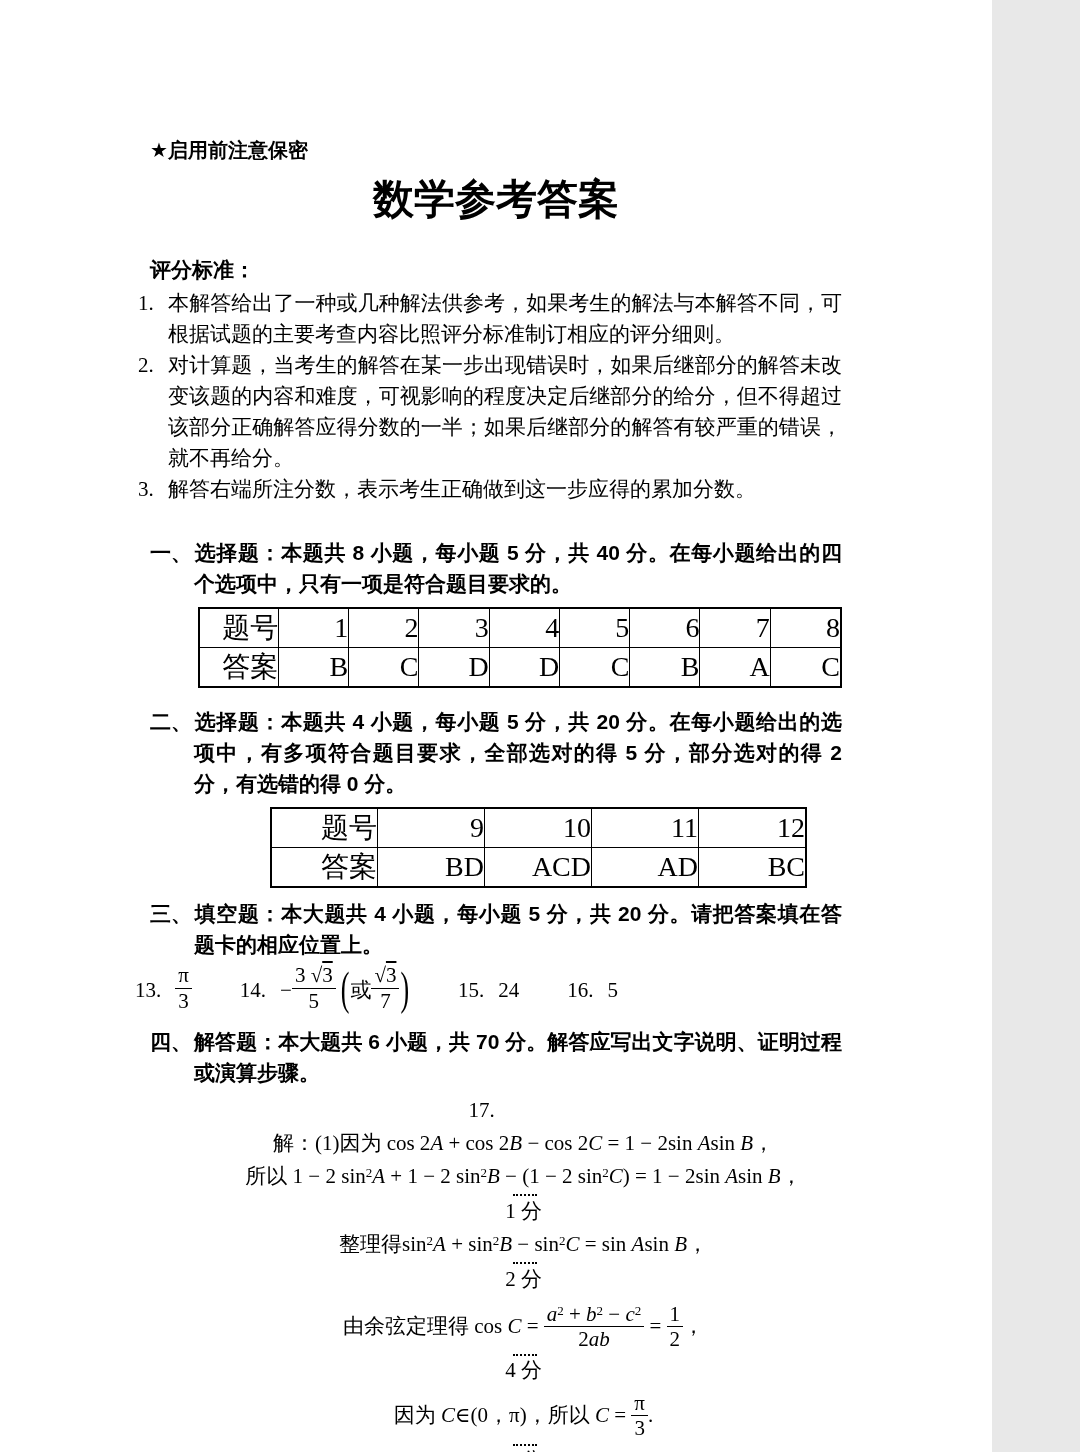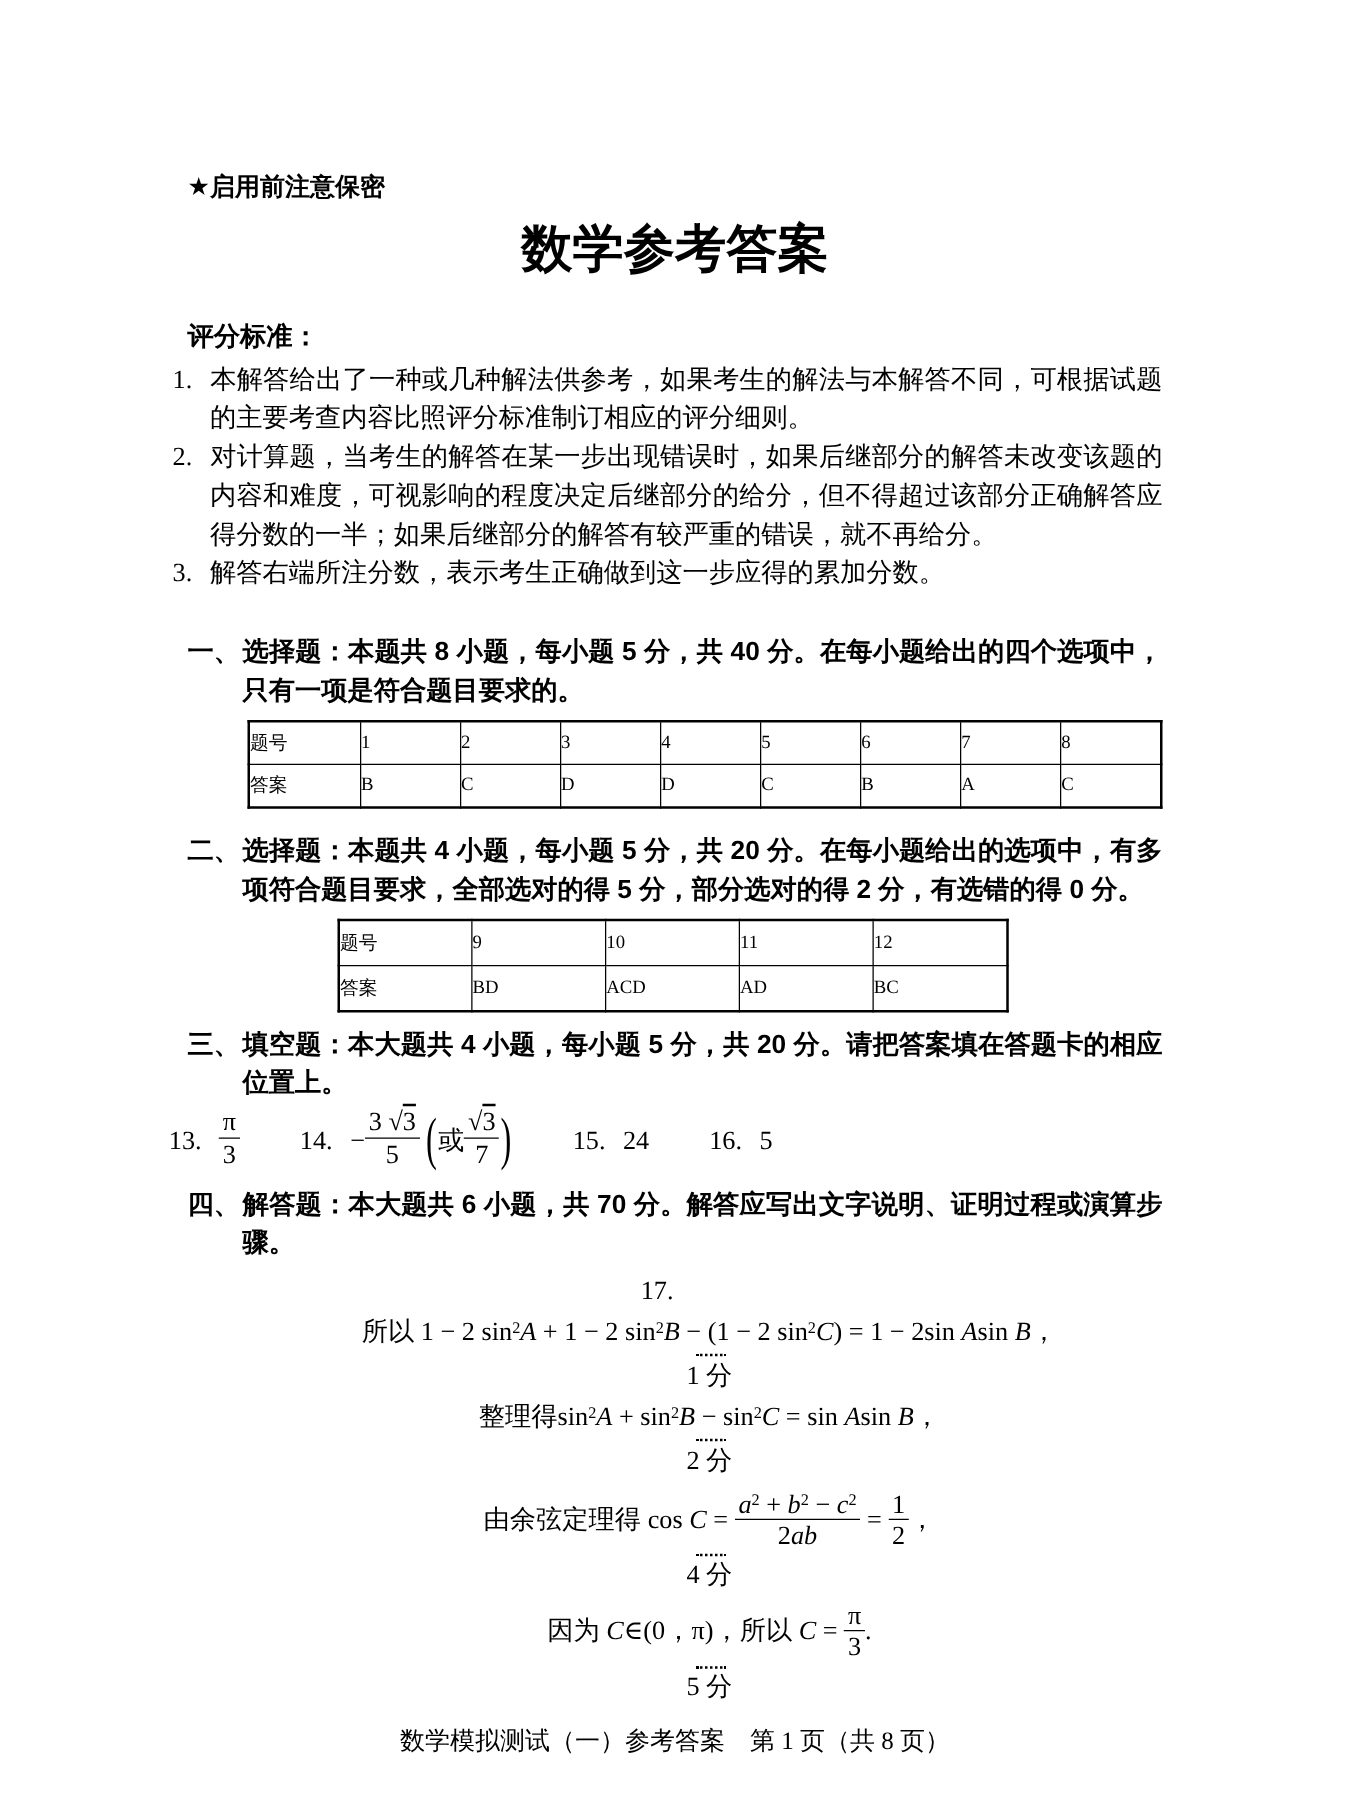--- a/index.html
+++ b/index.html
@@ -4,7 +4,7 @@
 <style>
   html,body{margin:0;padding:0;background:#e8e8e8;}
   .page{
-    width:1080px;height:1452px;background:#ffffff;color:#000;
+    width:992px;height:1452px;background:#ffffff;color:#000;
     box-sizing:border-box;padding:138px 150px 12px 150px;
     font-family:"Liberation Serif","DejaVu Serif",serif;
     font-size:21px;position:relative;overflow:hidden;

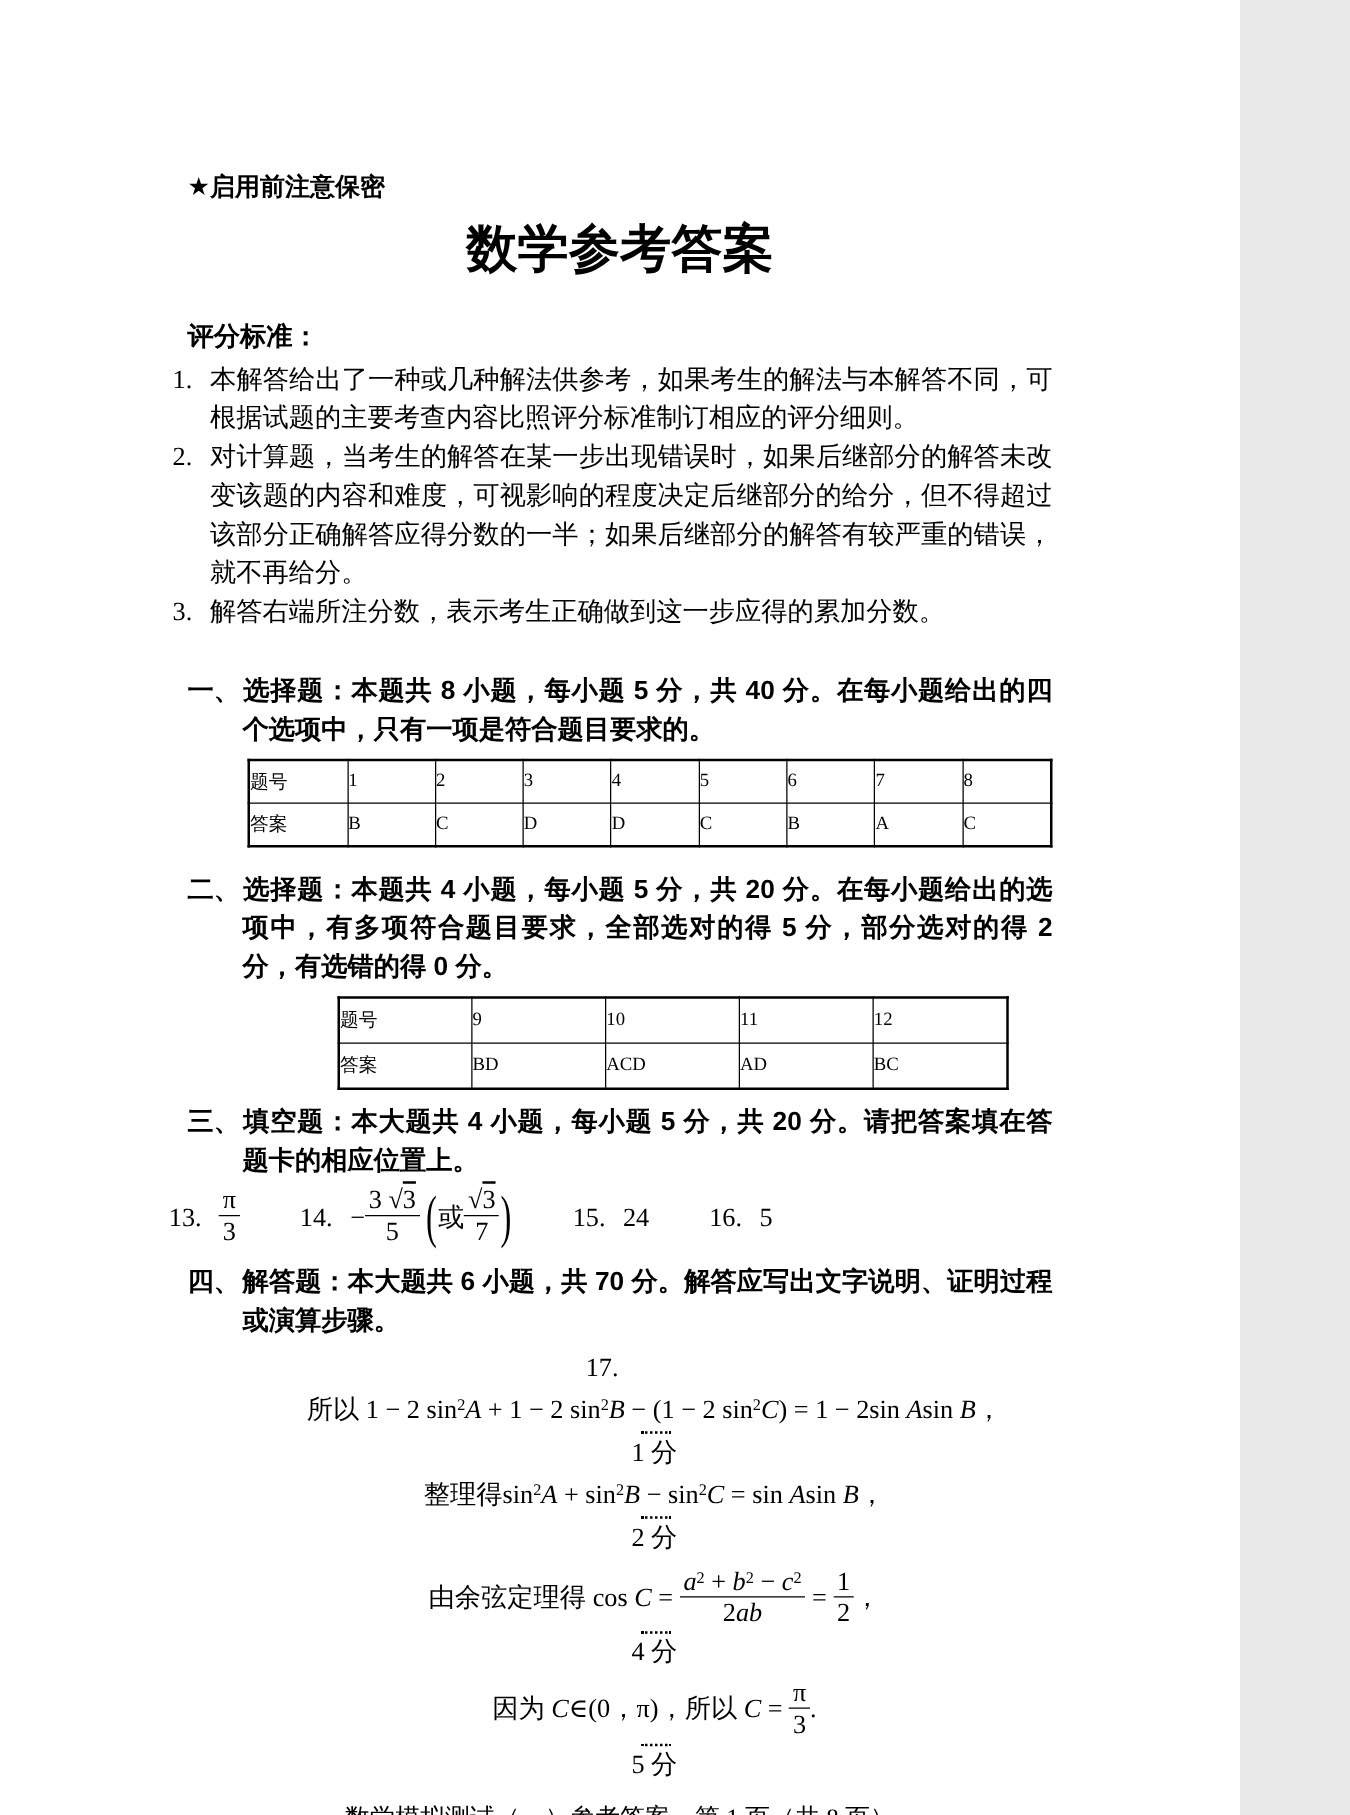--- a/index.html
+++ b/index.html
@@ -26,7 +26,7 @@
   .sec3{margin-top:10px;}
   .sec4{margin-top:10px;}
   table{border-collapse:collapse;border:2px solid #000;}
-  td{border:1.2px solid #000;text-align:left;font-size:15px;padding:0;}
+  td{border:1.2px solid #000;text-align:right;font-size:28px;padding:0;}
   .t1{margin:8px 0 0 48px;}
   .t1 td{height:33px;width:81px;}
   .t1 td.c0{width:90px;}

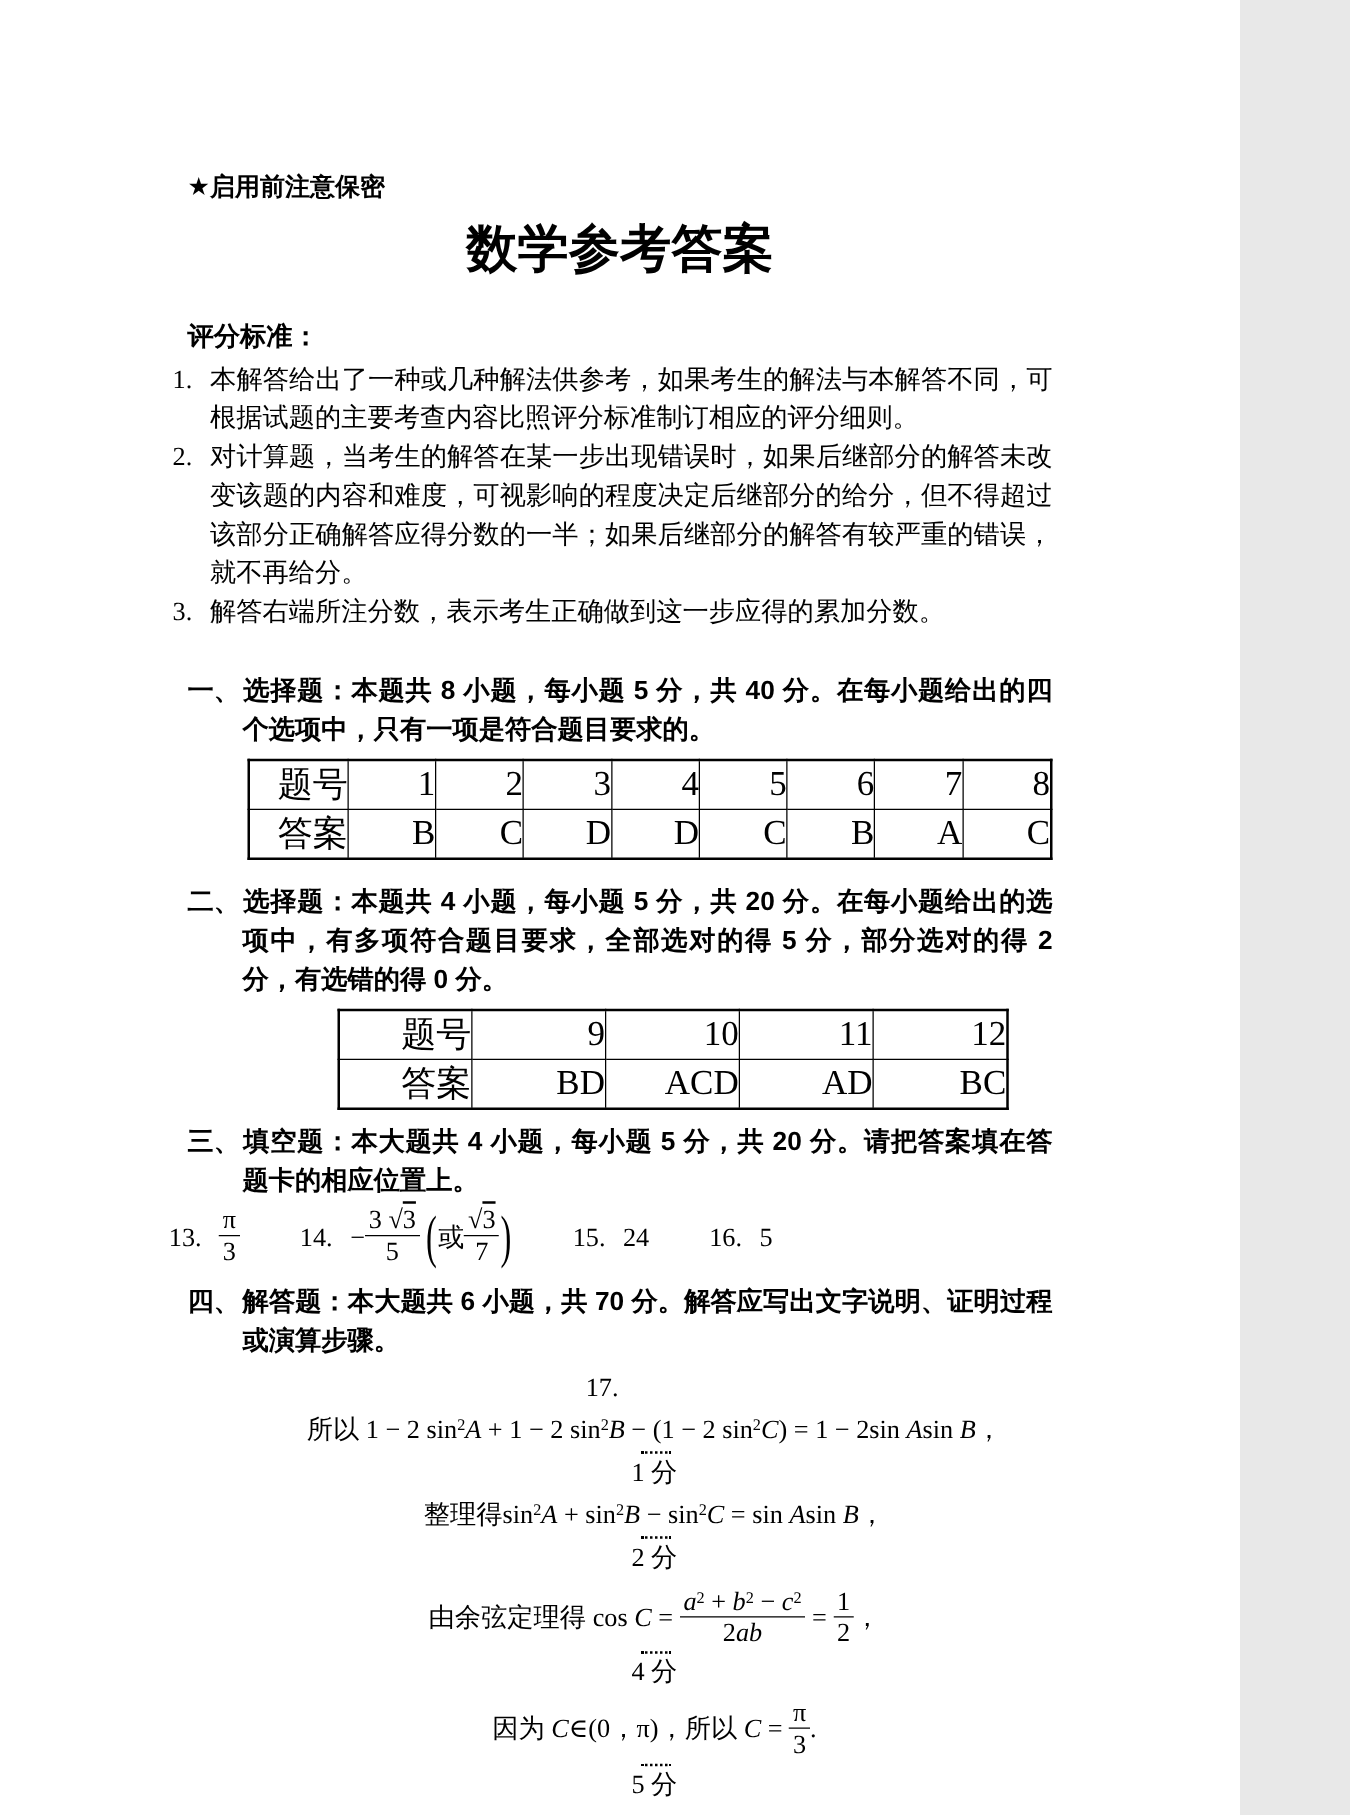--- a/index.html
+++ b/index.html
@@ -134,7 +134,7 @@
 
   <div class="sol">
 
-    <div class="sol-line"><span class="q-label">17.</span></div>
+    <div class="sol-line"><span class="q-label">17.</span><span class="m"><span>解：(1)因为 cos 2</span><span class="it">A</span><span> + cos 2</span><span class="it">B</span><span> − cos 2</span><span class="it">C</span><span> = 1 − 2sin </span><span class="it">A</span><span>sin </span><span class="it">B</span><span>，</span></span></div>
 
     <div class="sol-line"><span class="m"><span>所以 1 − 2 sin</span><span class="e">2</span><span class="it">A</span><span> + 1 − 2 sin</span><span class="e">2</span><span class="it">B</span><span> − (1 − 2 sin</span><span class="e">2</span><span class="it">C</span><span>) = 1 − 2sin </span><span class="it">A</span><span>sin </span><span class="it">B</span><span>，</span></span><span class="leader"></span><span class="score">1 分</span></div>
 

